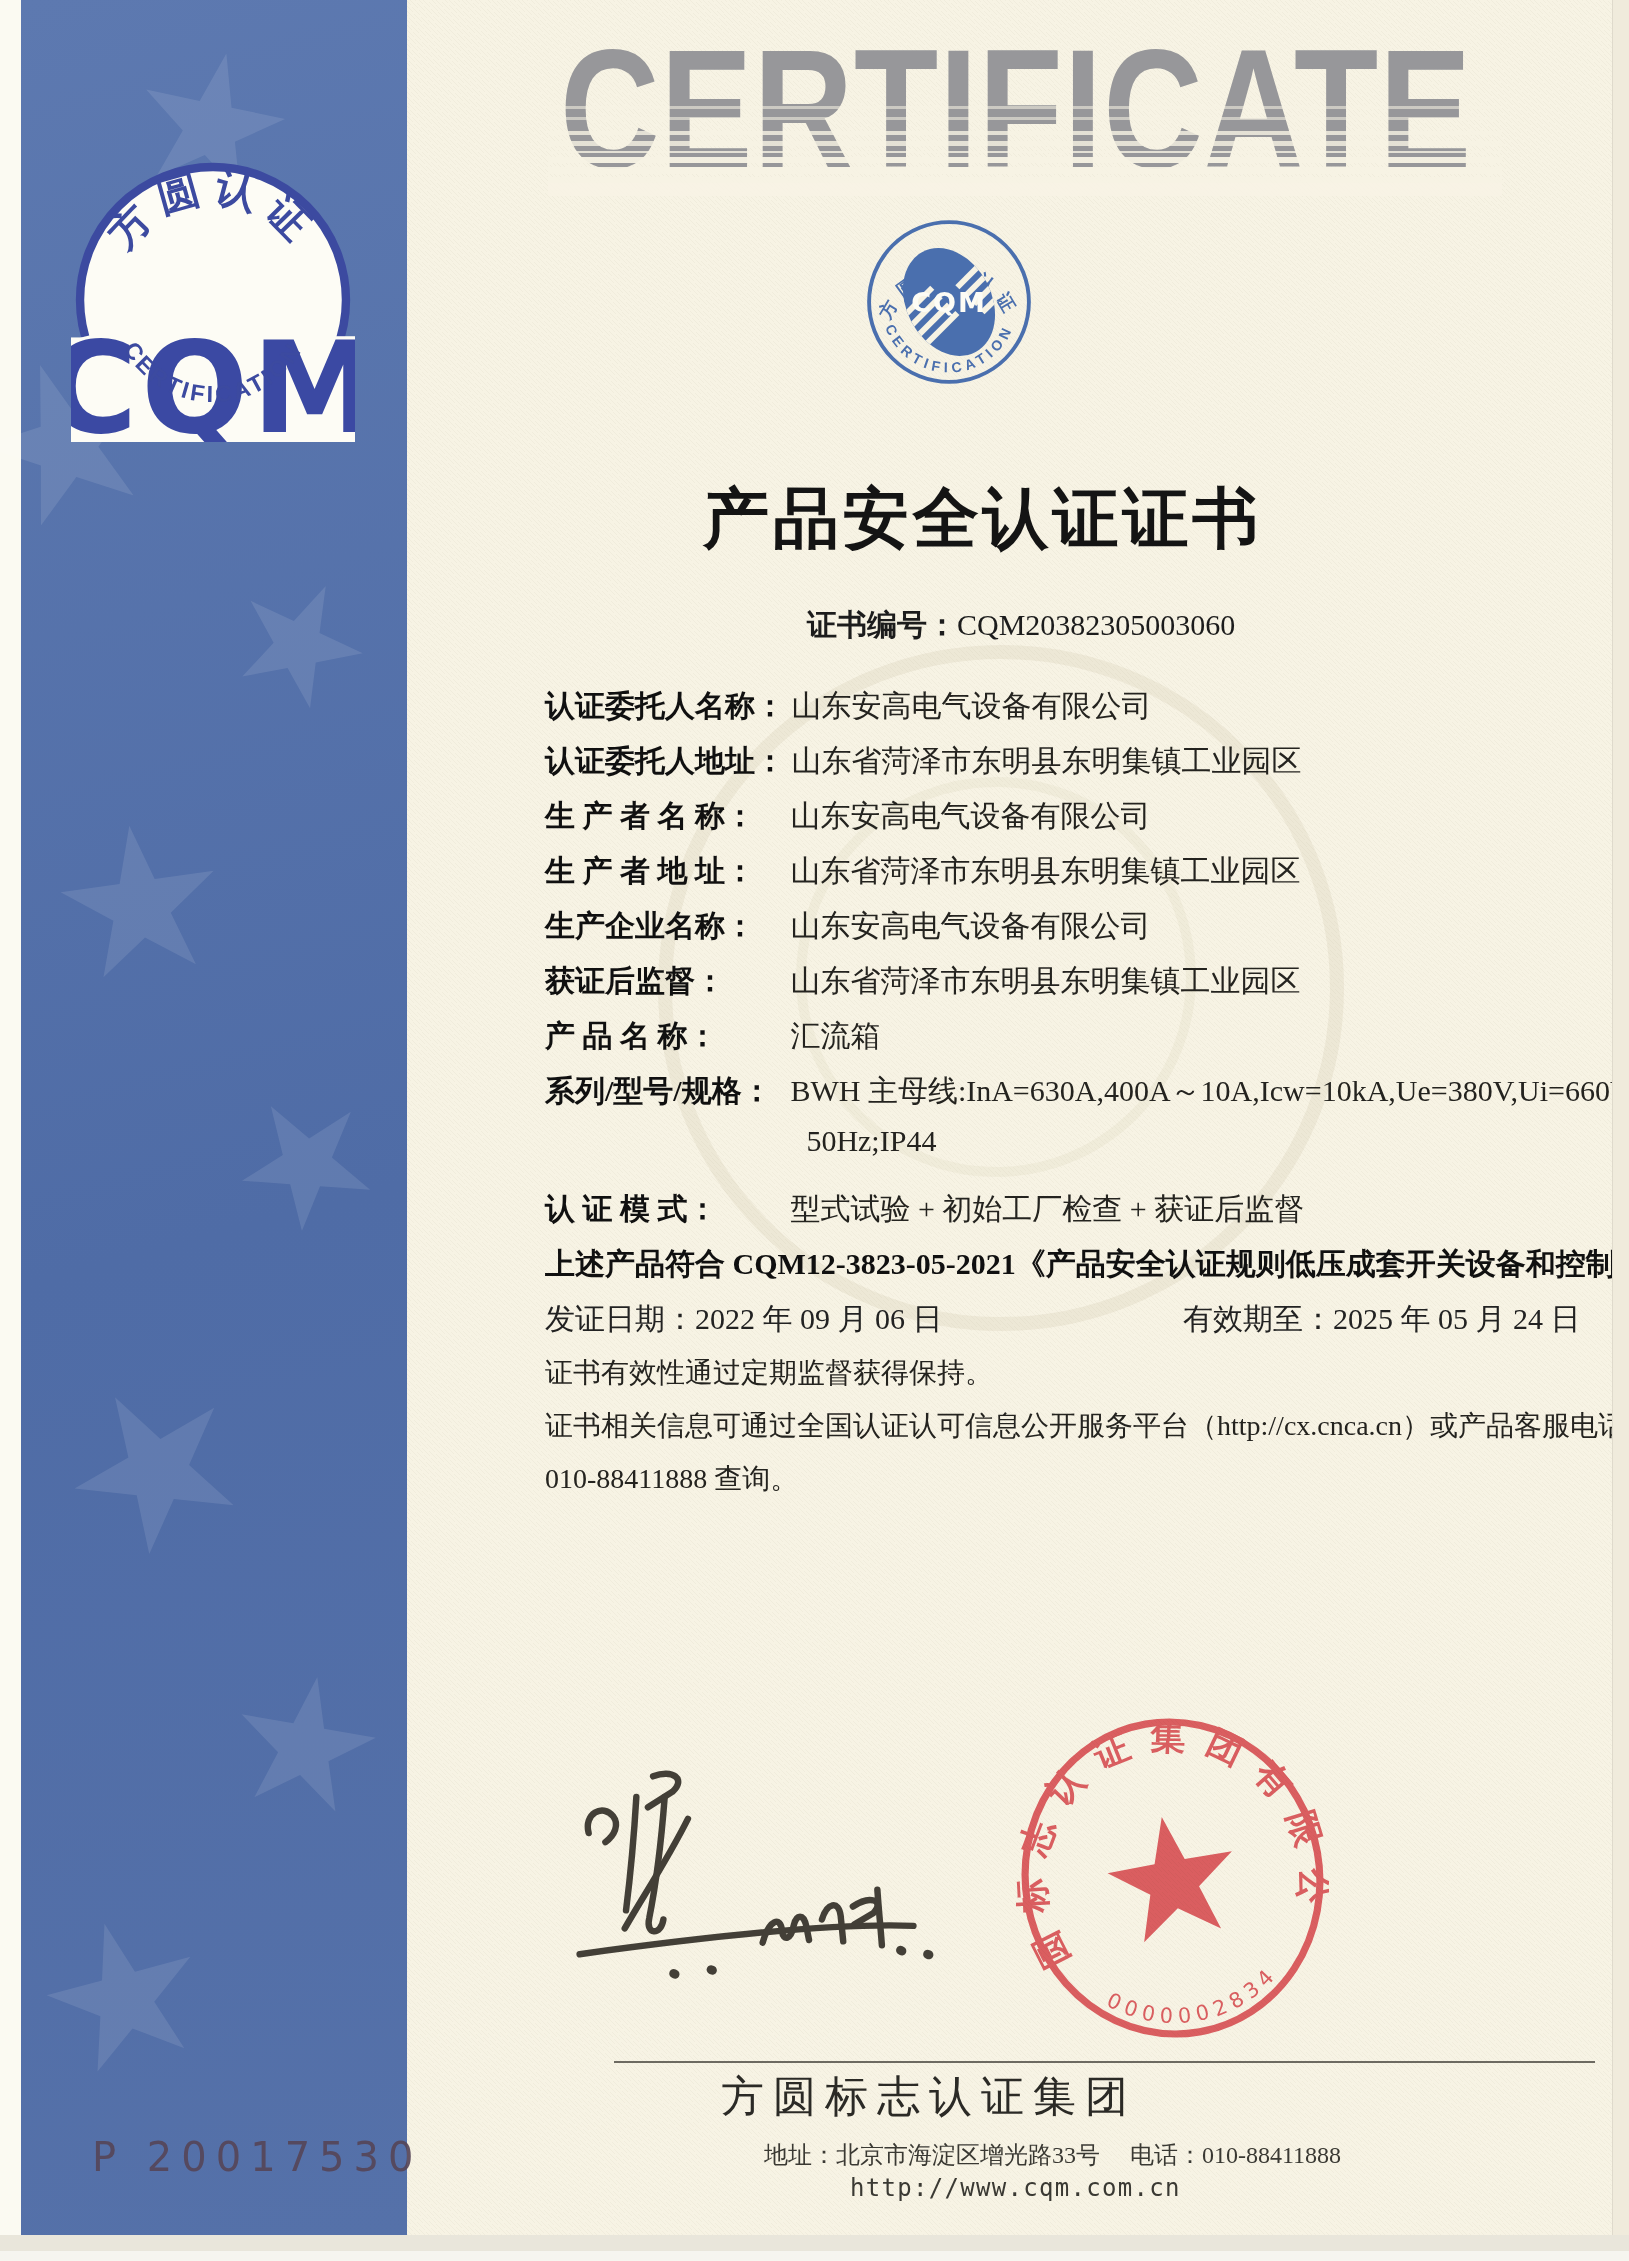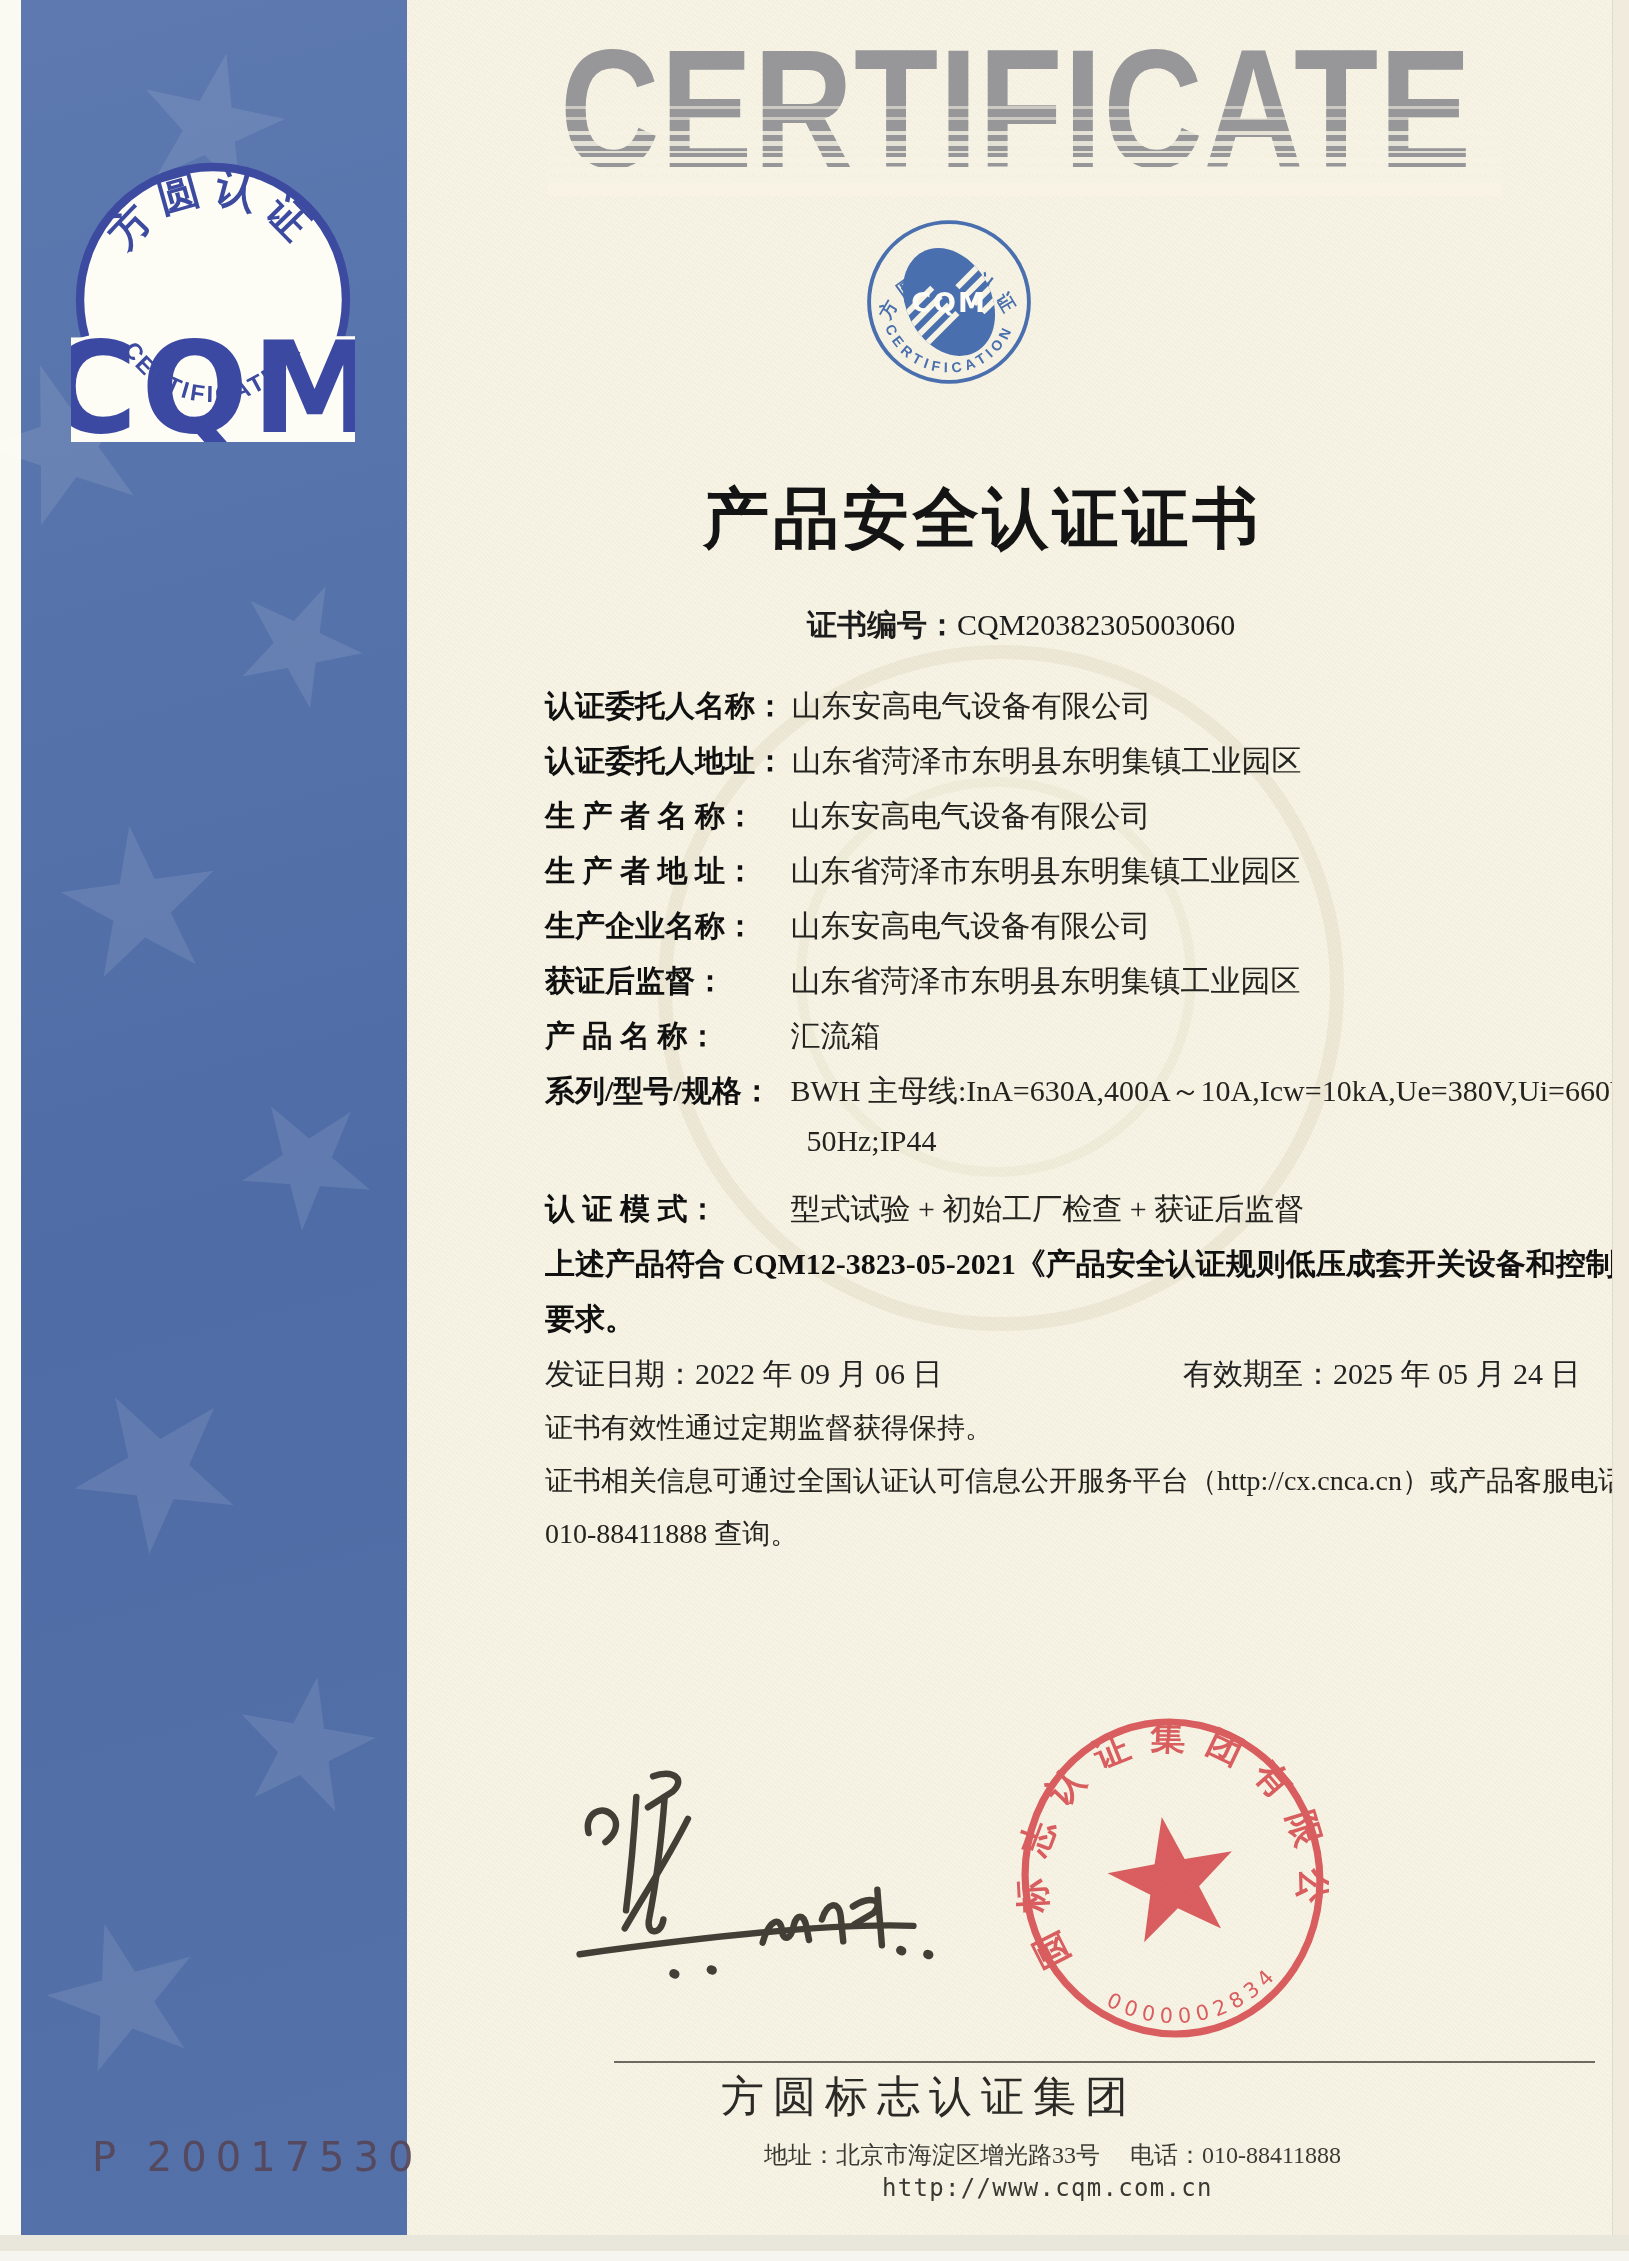--- a/index.html
+++ b/index.html
@@ -150,7 +150,6 @@
     <div class="row gap-top"><span class="flabel">认 证 模 式：</span><span class="fvalue">型式试验 + 初始工厂检查 + 获证后监督</span></div>
     <div class="statement">
       <div class="row">上述产品符合 CQM12-3823-05-2021《产品安全认证规则低压成套开关设备和控制设备》的</div>
-      <div class="row">要求。</div>
     </div>
     <div class="dates-row">
       <span>发证日期：2022 年 09 月 06 日</span>

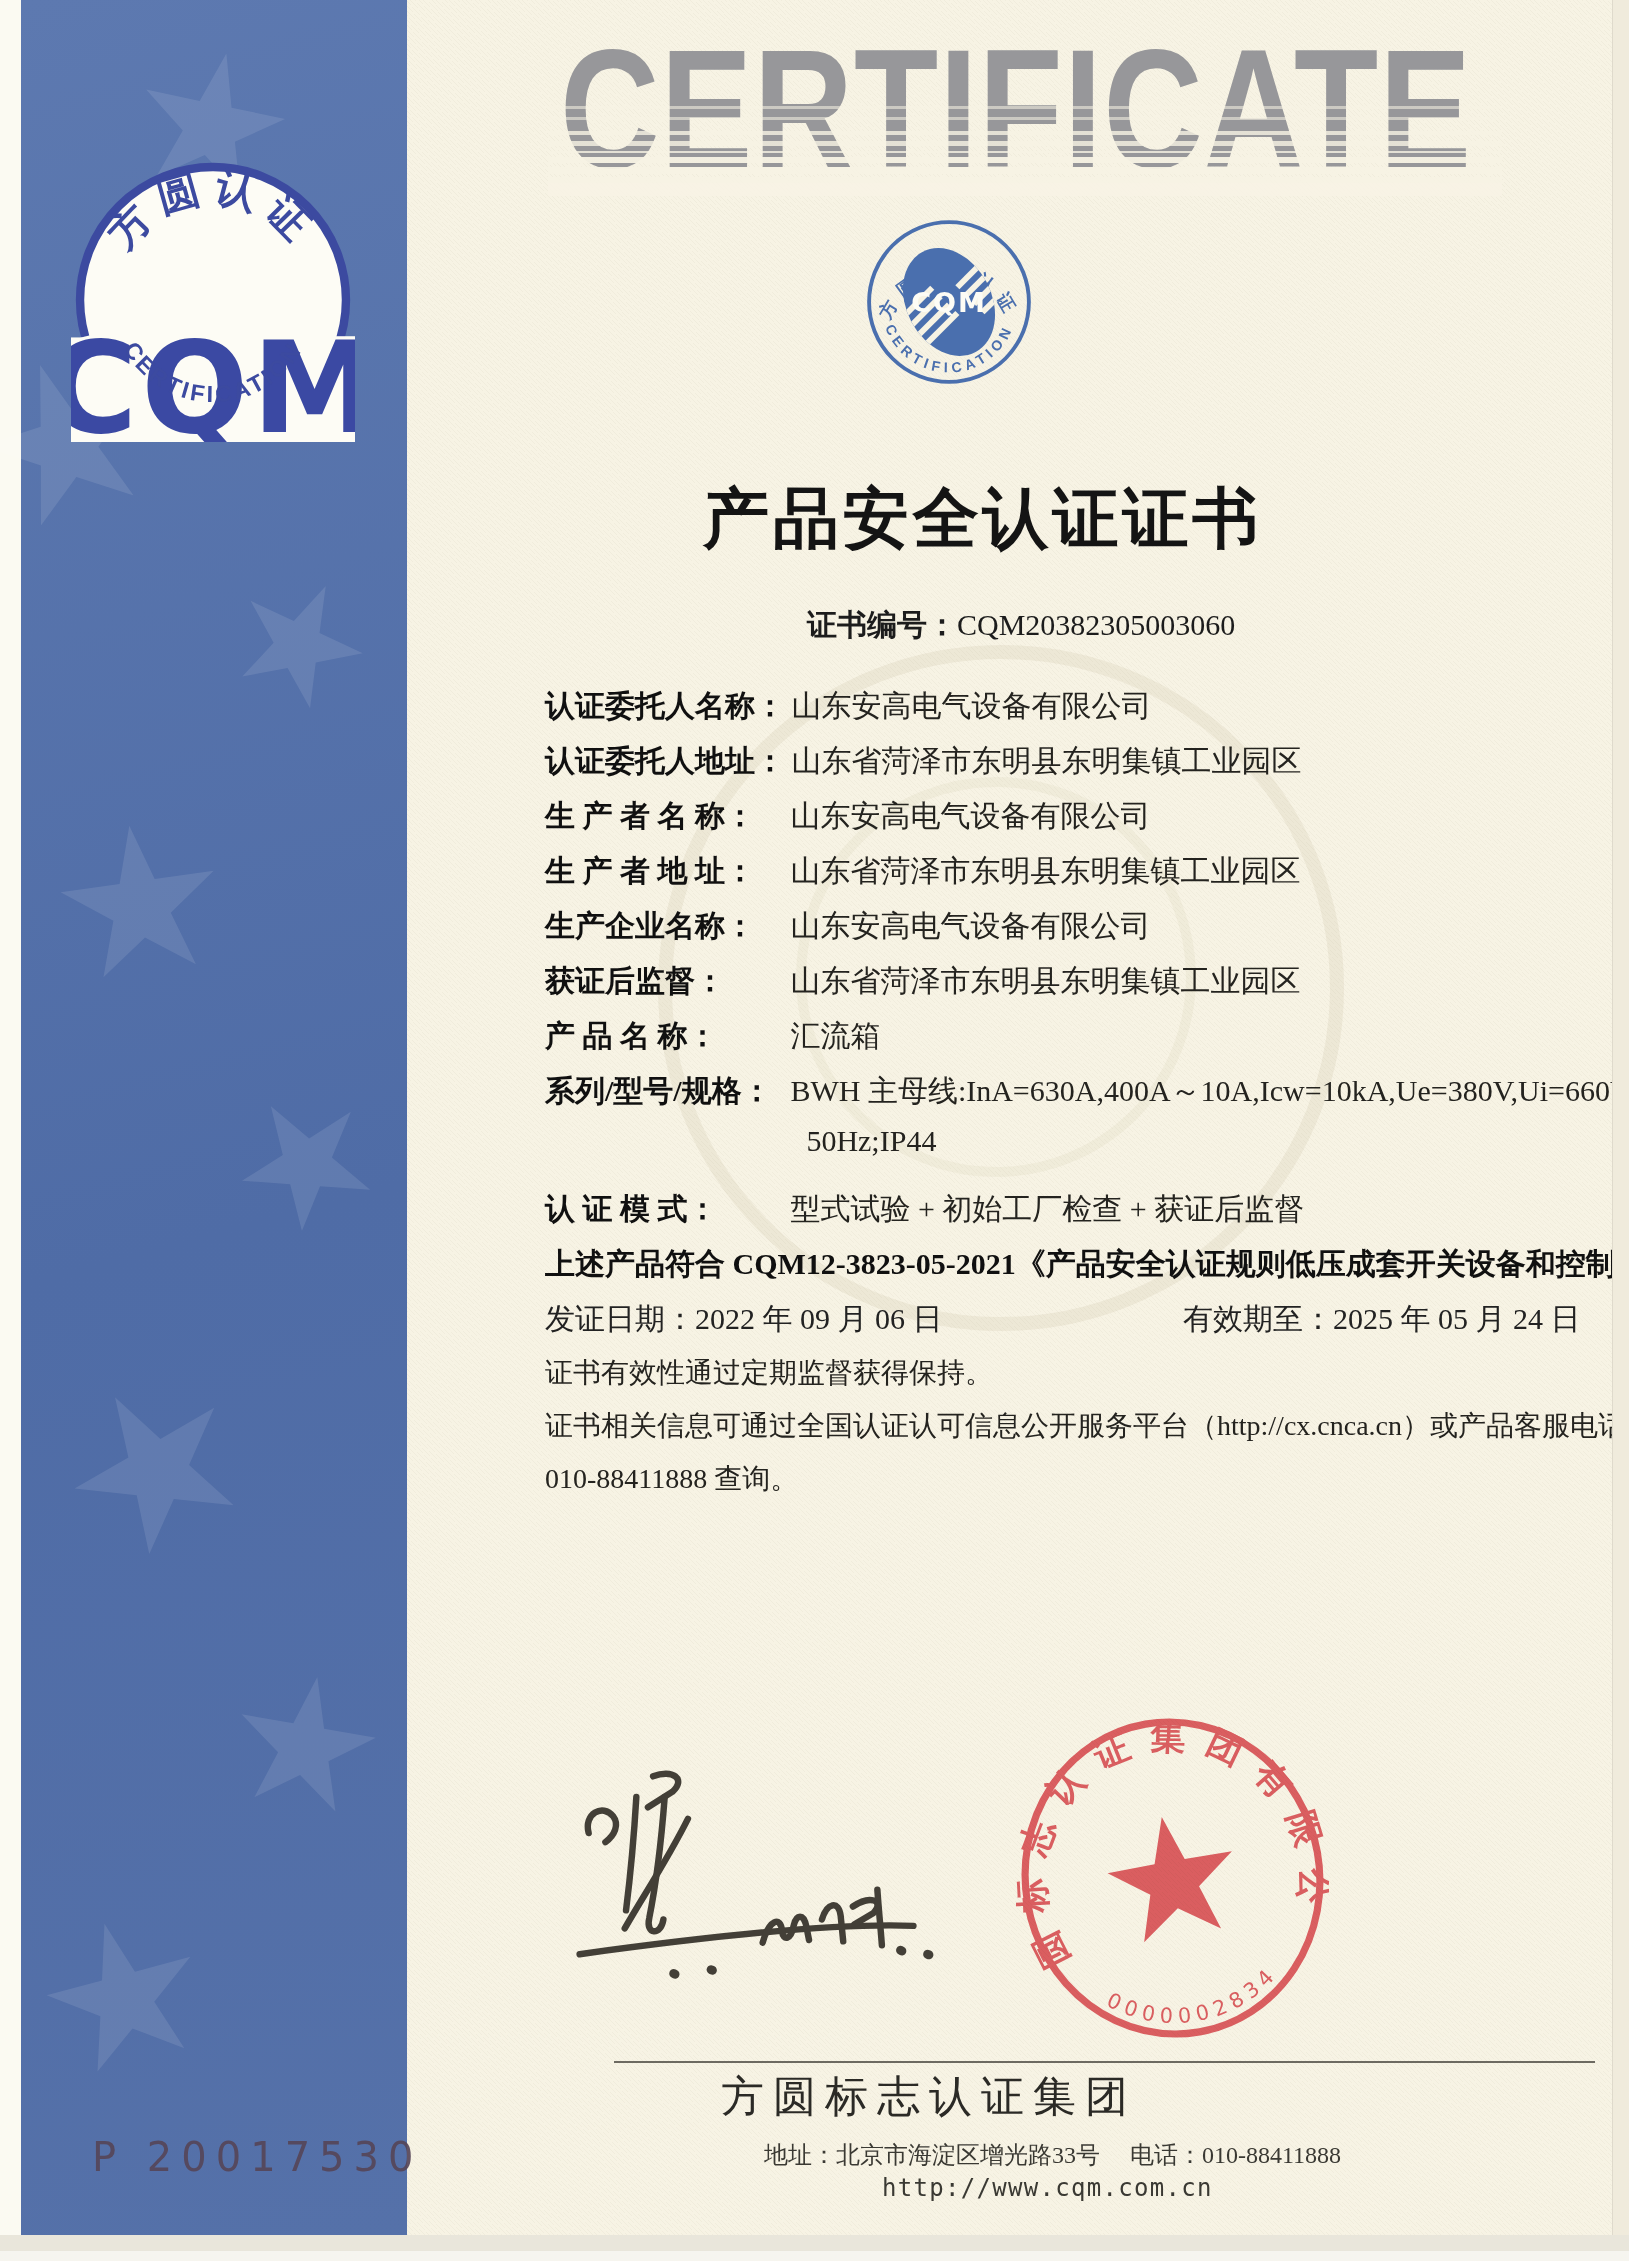--- a/index.html
+++ b/index.html
@@ -52,7 +52,7 @@
   .foot-rule{left:614px;top:2061px;width:981px;height:1.9px;background:#55514a;opacity:.85;z-index:2;}
   .foot-org{left:721px;top:2068px;z-index:2;font-size:43px;font-weight:normal;letter-spacing:9px;color:#2b2a26;white-space:nowrap;}
   .foot-contact{left:764px;top:2139px;z-index:2;font-size:24px;color:#3a3933;white-space:pre;}
-  .foot-web{left:882px;top:2174px;z-index:2;font-size:24px;letter-spacing:1.3px;color:#3a3933;
+  .foot-web{left:850px;top:2174px;z-index:2;font-size:24px;letter-spacing:1.3px;color:#3a3933;
         font-family:"DejaVu Sans Mono","Liberation Mono",monospace;}
   .bottom-strip1{left:0;top:2235px;width:1630px;height:15.5px;background:#e9e6db;z-index:5;}
   .bottom-strip2{left:0;top:2251px;width:1630px;height:10.3px;background:#f6f5ef;z-index:5;}

